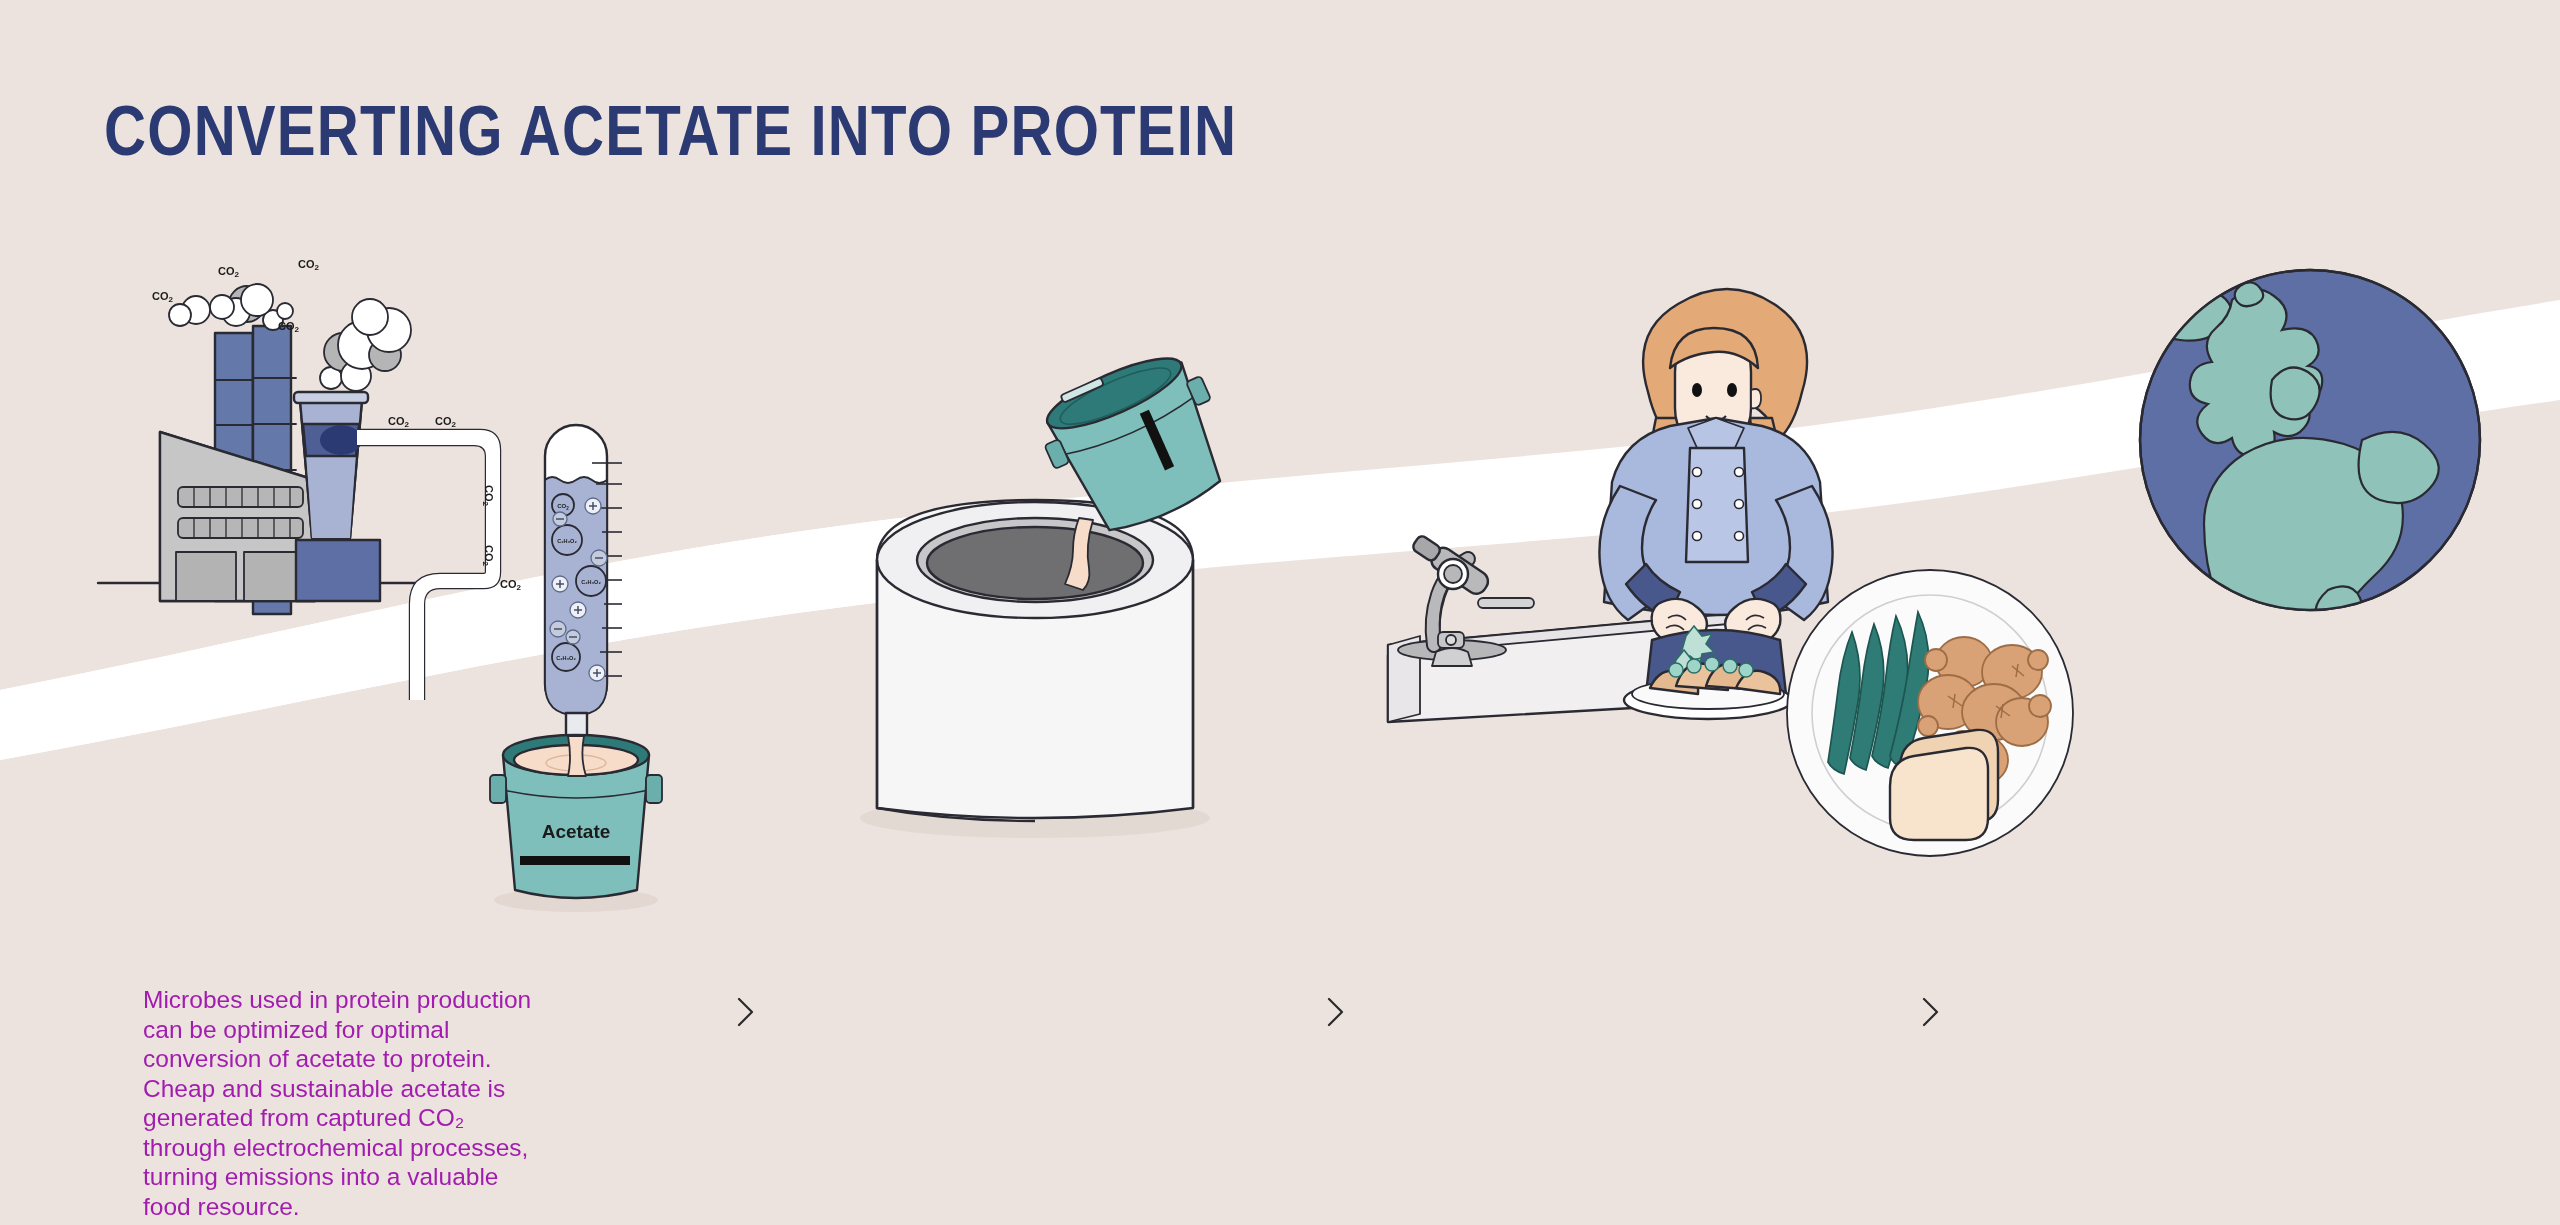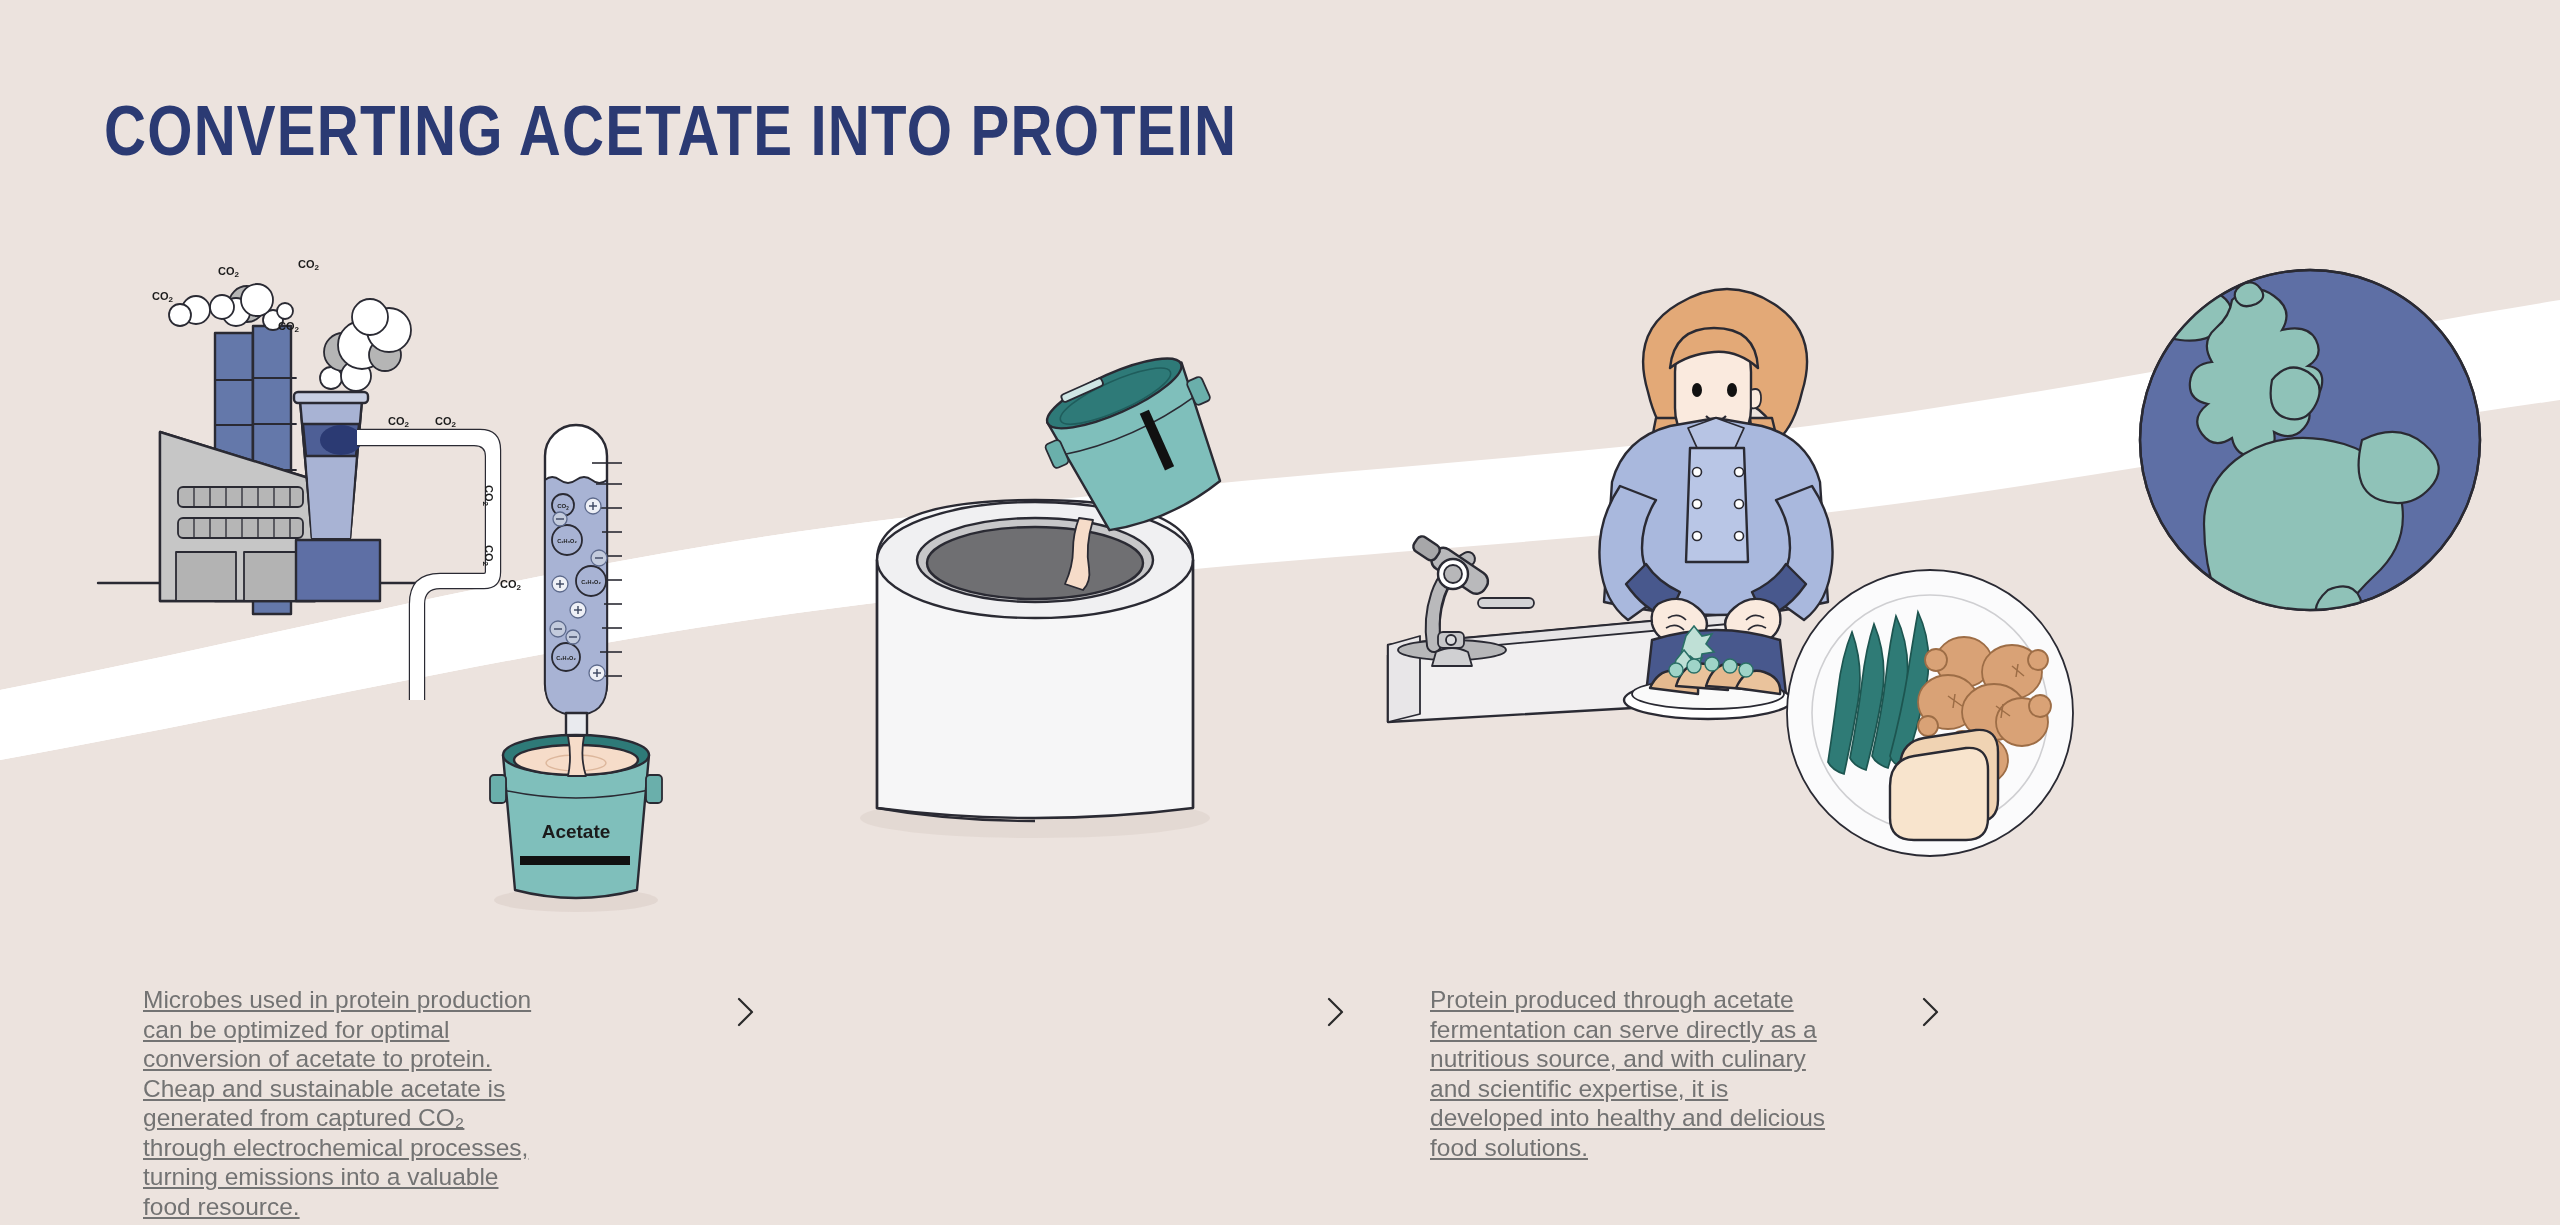--- a/index.html
+++ b/index.html
@@ -43,9 +43,8 @@
     top: 0;
     font-size: 24.5px;
     line-height: 29.5px;
-    color: #737373;
+    color: #a21caf;
     font-family: "Liberation Sans", sans-serif;
-    text-decoration: underline;
   }
   .caption.c0 { left: 143px; width: 400px; }
   .caption.c1 { left: 853px; width: 400px; }

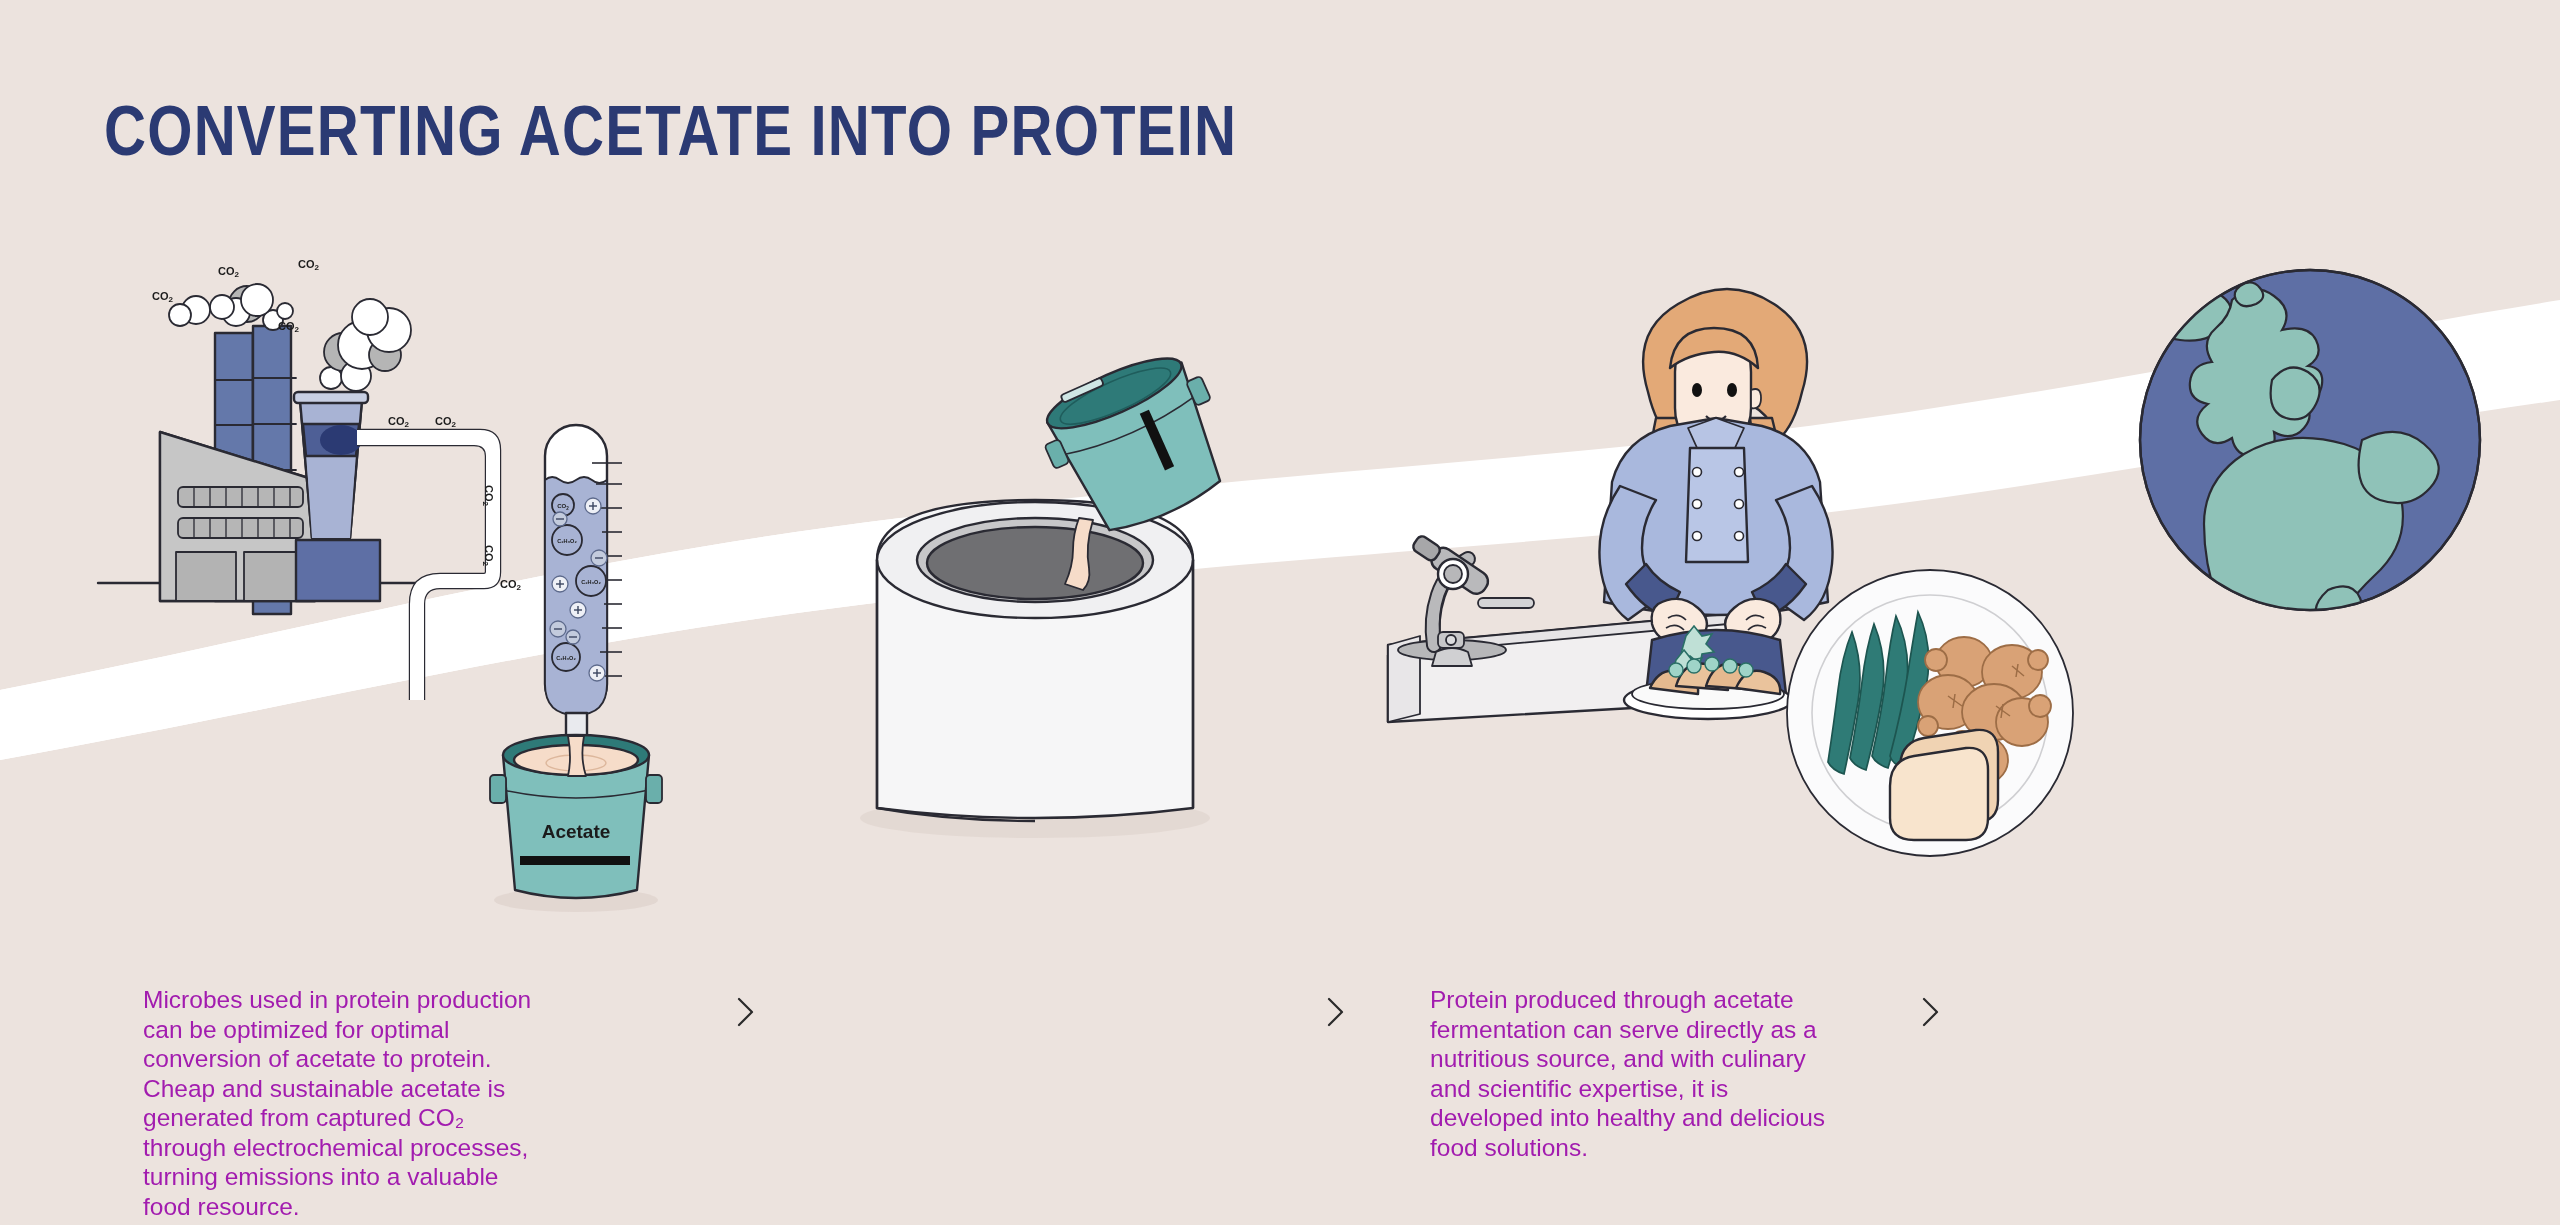--- a/index.html
+++ b/index.html
@@ -450,7 +450,6 @@
 
   <div class="caption-row">
     <p class="caption c0">Microbes used in protein production can be optimized for optimal conversion of acetate to protein. Cheap and sustainable acetate is generated from captured CO₂ through electrochemical processes, turning emissions into a valuable food resource.</p>
-    <p class="caption c2">Protein produced through acetate fermentation can serve directly as a nutritious source, and with culinary and scientific expertise, it is developed into healthy and delicious food solutions.</p>
 
     <span class="chev x0">
       <svg viewBox="0 0 30 40">

